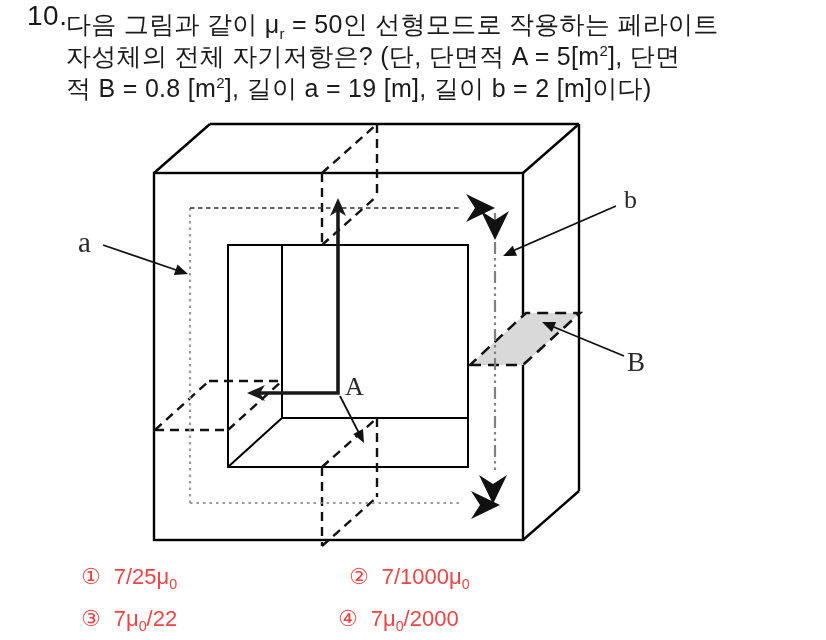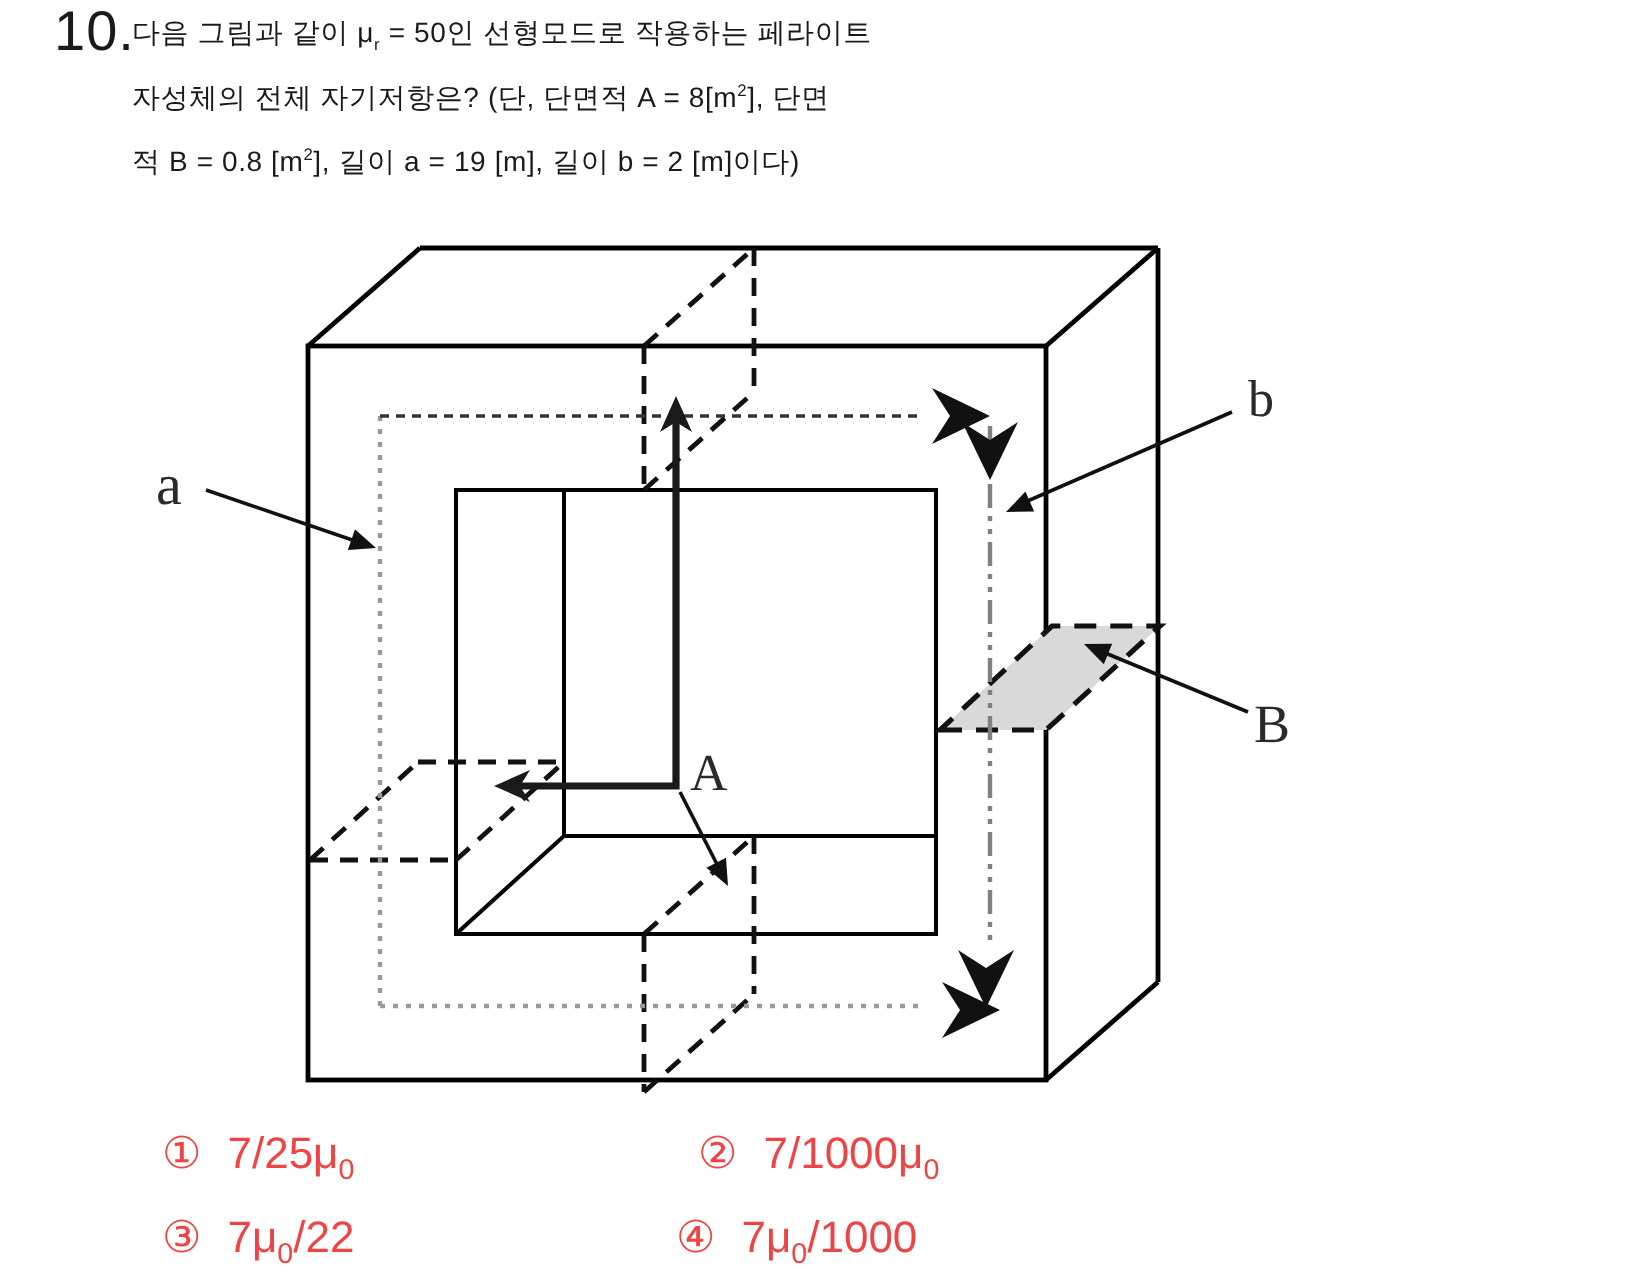--- a/index.html
+++ b/index.html
@@ -9,7 +9,7 @@
     overflow:hidden;
   }
   .qnum{position:absolute;left:27px;top:0;font-size:28px;letter-spacing:.5px;}
-  .qline{position:absolute;left:66px;font-size:14px;letter-spacing:.3px;white-space:nowrap;}
+  .qline{position:absolute;left:66px;font-size:25px;letter-spacing:.3px;white-space:nowrap;}
   #qline1{top:8px}
   #qline2{top:40px}
   #qline3{top:72px}

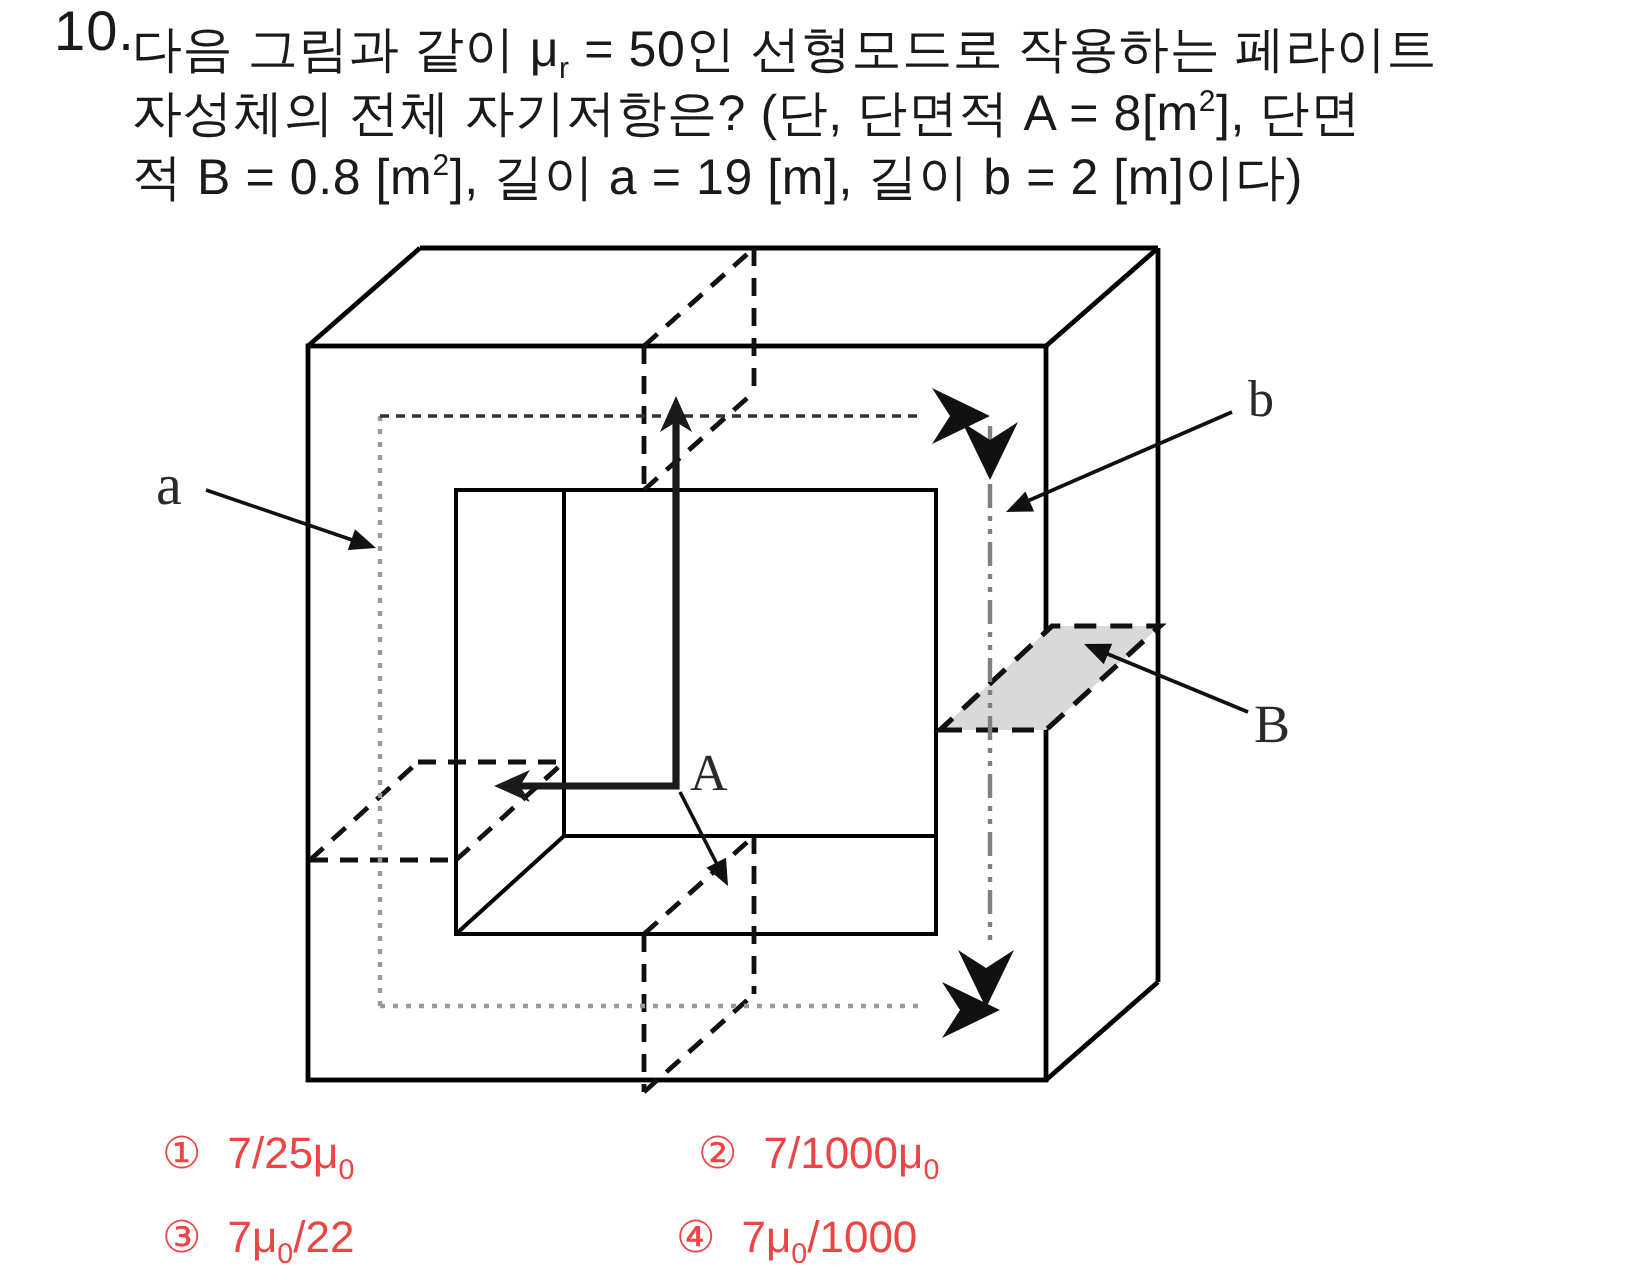--- a/index.html
+++ b/index.html
@@ -32,7 +32,7 @@
 
 <div class="qline" id="qline1"><span>다음 그림과 같이 μ</span><sub class="qsub">r</sub><span> = 50인 선형모드로 작용하는 페라이트</span></div>
 
-<div class="qline" id="qline2"><span>자성체의 전체 자기저항은? (단, 단면적 A = 8[m</span><sup class="qsup">2</sup><span>], 단면</span></div>
+<div class="qline" id="qline2"><span>자성체의 전체 자기저항은? (단, 단면적 A = 5[m</span><sup class="qsup">2</sup><span>], 단면</span></div>
 
 <div class="qline" id="qline3"><span>적 B = 0.8 [m</span><sup class="qsup">2</sup><span>], 길이 a = 19 [m], 길이 b = 2 [m]이다)</span></div>
 

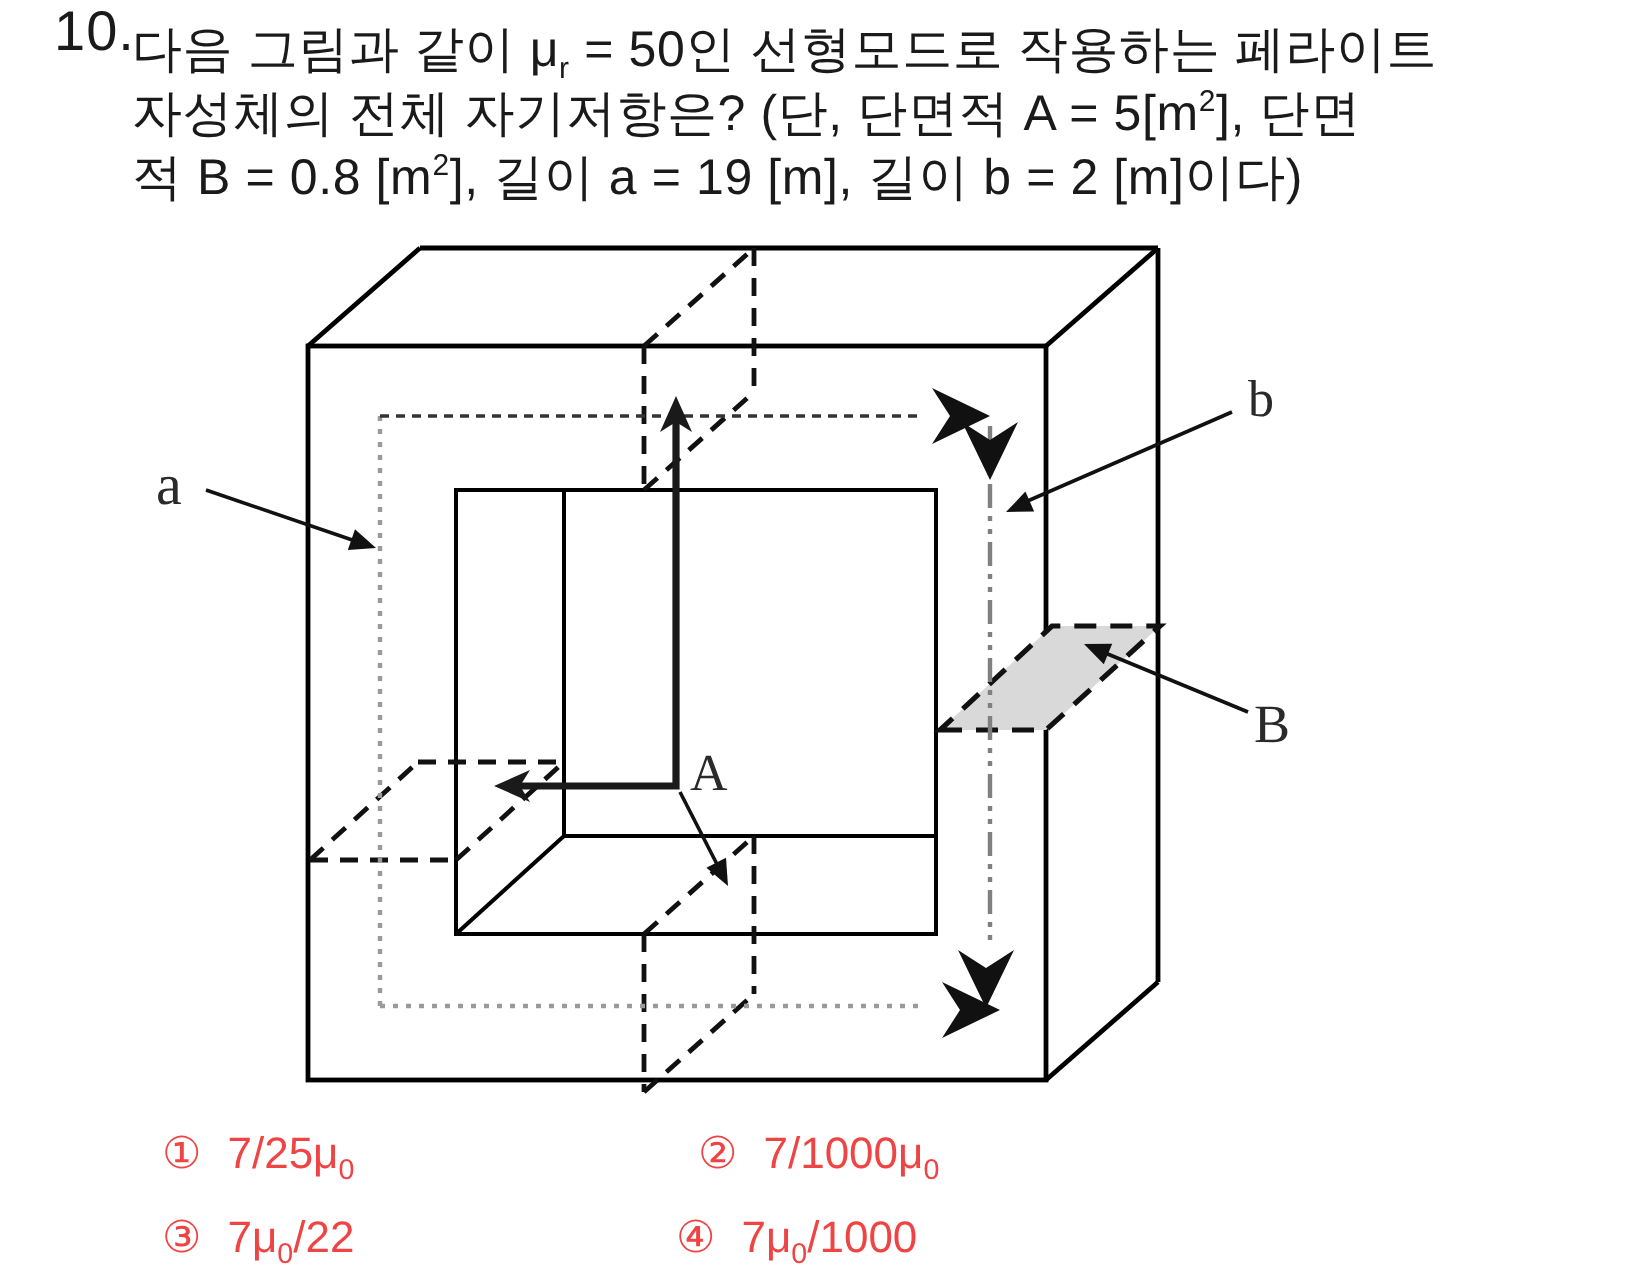--- a/index.html
+++ b/index.html
@@ -133,6 +133,6 @@
 
 <div class="opt" id="opt3"><span class="onum">③</span><span>7μ</span><sub class="osub">0</sub><span>/22</span></div>
 
-<div class="opt" id="opt4"><span class="onum">④</span><span>7μ</span><sub class="osub">0</sub><span>/1000</span></div>
+<div class="opt" id="opt4"><span class="onum">④</span><span>7μ</span><sub class="osub">0</sub><span>/2000</span></div>
 
 </body></html>

